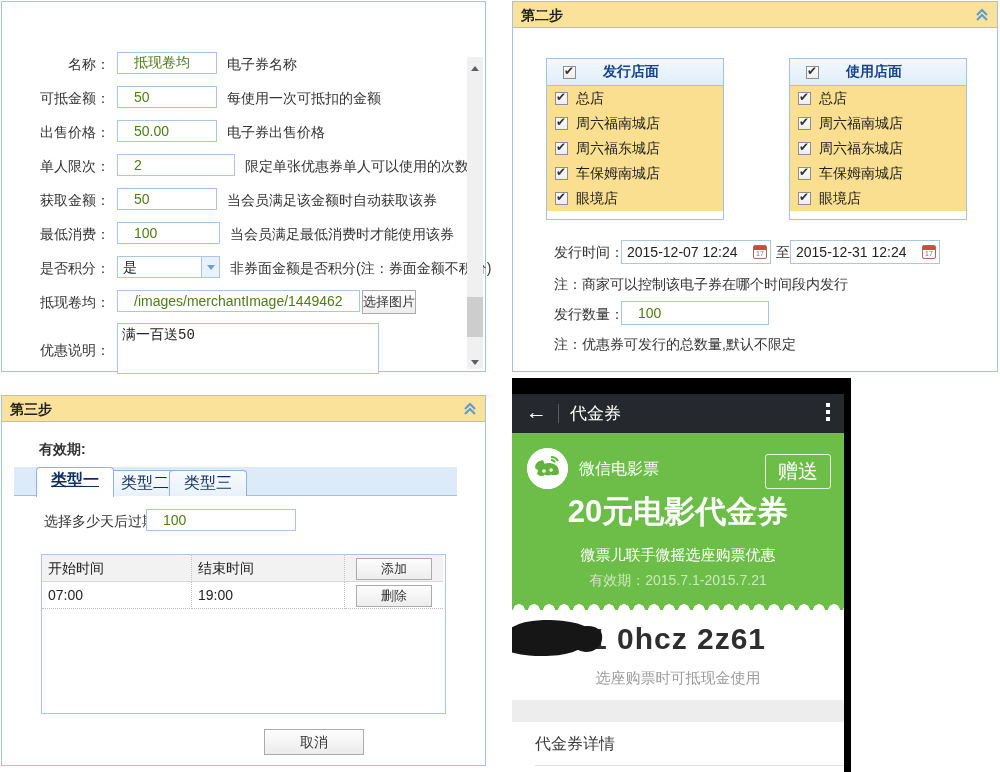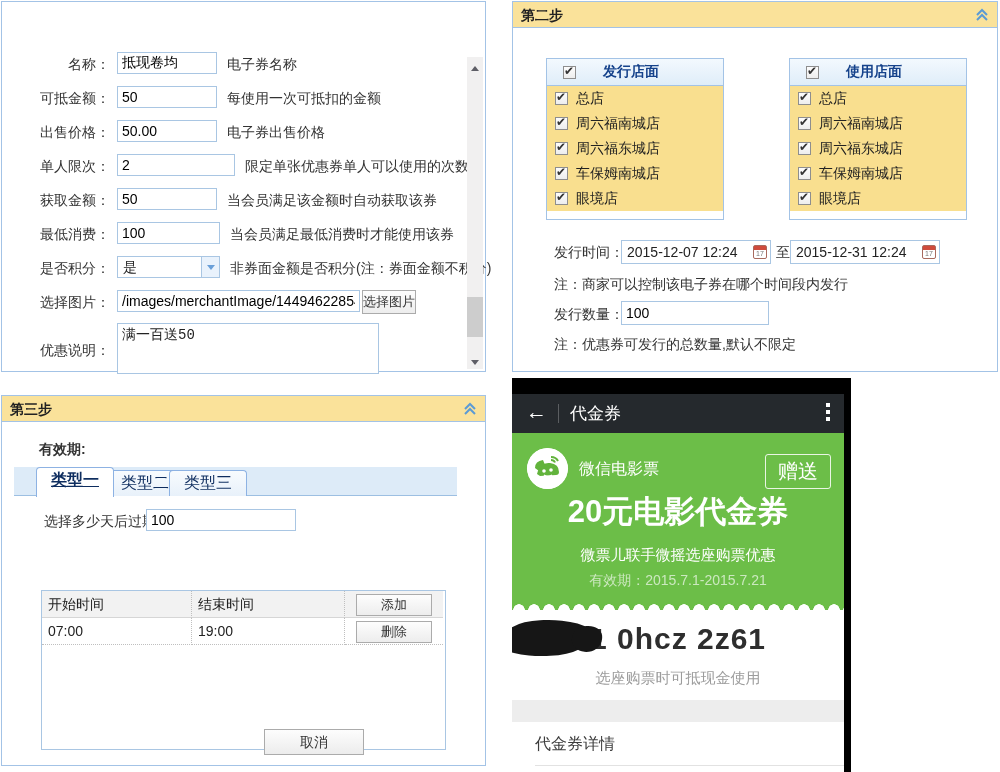--- a/index.html
+++ b/index.html
@@ -15,7 +15,7 @@
   .panel-body { position:absolute; left:0; right:0; top:27px; bottom:0; background:#fff; }
   .lab { position:absolute; width:108px; text-align:right; font-size:14px; color:#333; line-height:22px; }
   .tinput { position:absolute; height:22px; border:1px solid #A9C6E3; background:#fff; font-size:14px;
-            color:#000000; padding:0 4px; font-family:"Liberation Sans",sans-serif; }
+            color:#4d7c0f; padding:0 16px; font-family:"Liberation Sans",sans-serif; }
   .hint { position:absolute; font-size:14px; color:#333; line-height:22px; white-space:nowrap; }
   .combo { position:absolute; height:22px; border:1px solid #A9C6E3; background:#fff; }
   .combo .cval { position:absolute; left:5px; top:0; line-height:20px; font-size:14px; color:#222; }

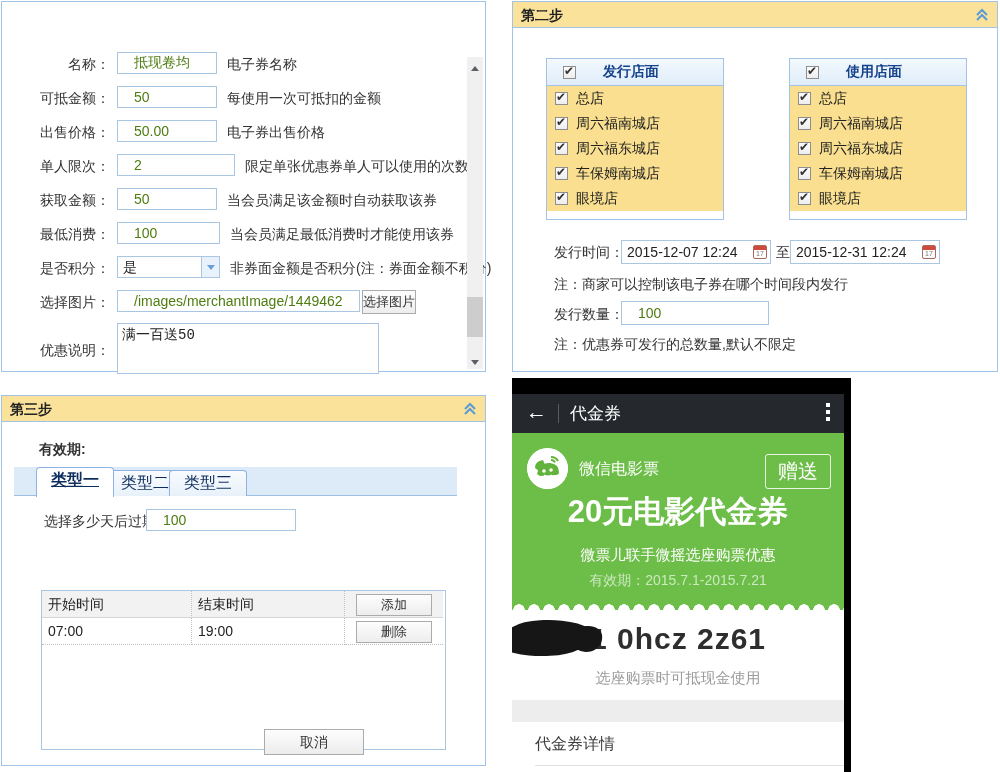--- a/index.html
+++ b/index.html
@@ -144,7 +144,7 @@
       </div>
       <span class="hint" style="left:228px; top:228px;">非券面金额是否积分(注：券面金额不积分)</span>
 
-      <span class="lab" style="top:262px;">选择图片：</span>
+      <span class="lab" style="top:262px;">抵现卷均：</span>
       <input class="tinput" style="left: 115px; top: 261px; width: 243px;" value="/images/merchantImage/1449462285461.">
       <button class="gbtn" style="position:absolute; left:360px; top:261px; width:54px; height:24px;">选择图片</button>
 

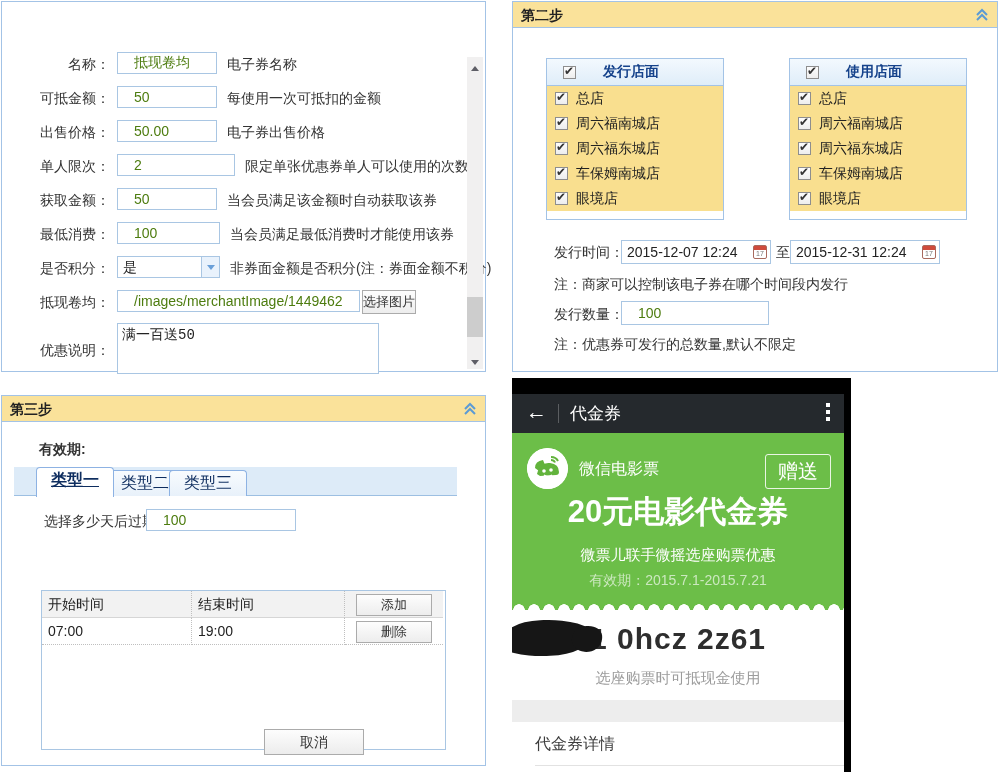--- a/index.html
+++ b/index.html
@@ -274,7 +274,7 @@
       <span class="note" style="left:42px; top:90px;">选择多少天后过期:</span>
       <input class="tinput" style="left: 144px; top: 86px; width: 150px;" value="100">
 
-      <div class="ttable" style="left:39px; top:131px; width:405px; height:160px;margin-top:36px;">
+      <div class="ttable" style="left:39px; top:131px; width:405px; height:160px;">
         <div class="trow thead">
           <div class="tcell c1">开始时间</div>
           <div class="tcell c2">结束时间</div>

